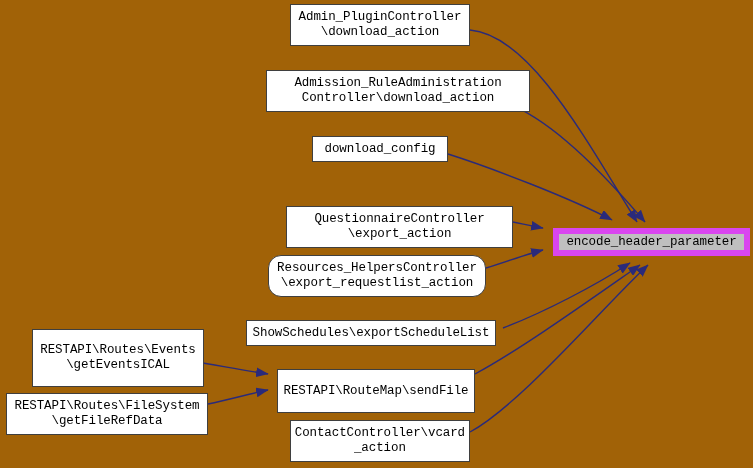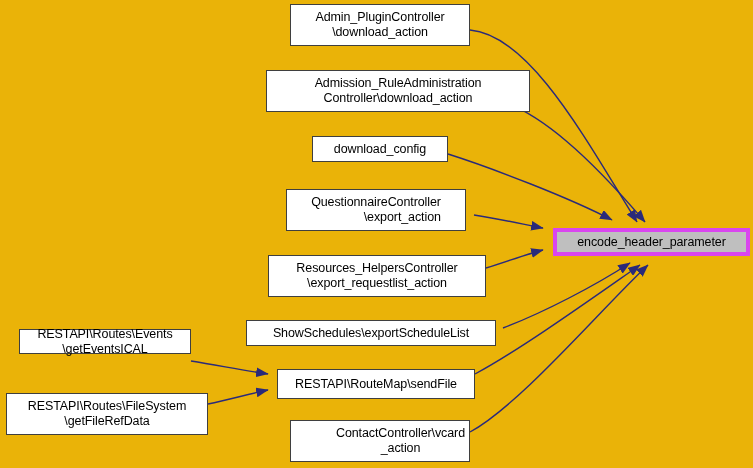--- a/index.html
+++ b/index.html
@@ -12,9 +12,9 @@
     position: relative;
     width: 753px;
     height: 468px;
-    background: #eab308;
+    background: #a16207;
     overflow: hidden;
-    font-family: Liberation Sans, sans-serif;
+    font-family: Liberation Mono, monospace;
   }
   #edge-layer {
     position: absolute;

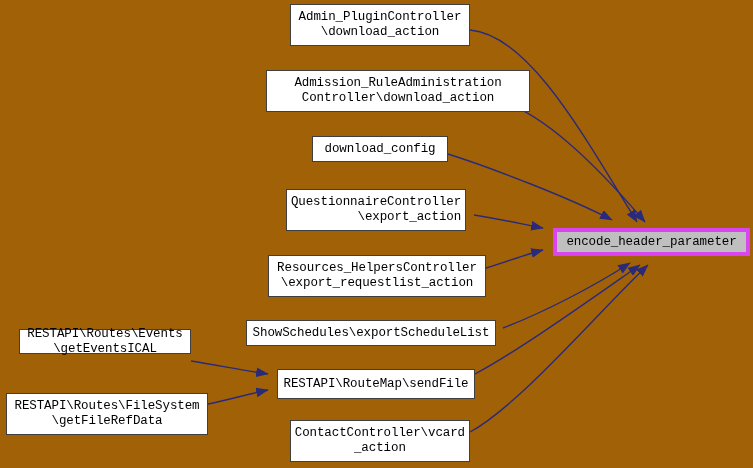--- a/index.html
+++ b/index.html
@@ -79,7 +79,7 @@
       <div class="node" style="left: 266px; top: 70px; width: 264px; height: 42px;"><span class="node-label">Admission_RuleAdministration
 Controller\download_action</span></div>
       <div class="node" style="left: 312px; top: 136px; width: 136px; height: 26px; align-items: center;"><span class="node-label">download_config</span></div>
-      <div class="node" style="left: 286px; top: 189px; width: 180px; height: 42px; text-align: right;"><span class="node-label">QuestionnaireController
+      <div class="node" style="left: 286px; top: 206px; width: 227px; height: 42px;"><span class="node-label">QuestionnaireController
 \export_action</span></div>
       <div class="node" style="left: 268px; top: 255px; width: 218px; height: 42px;"><span class="node-label">Resources_HelpersController
 \export_requestlist_action</span></div>

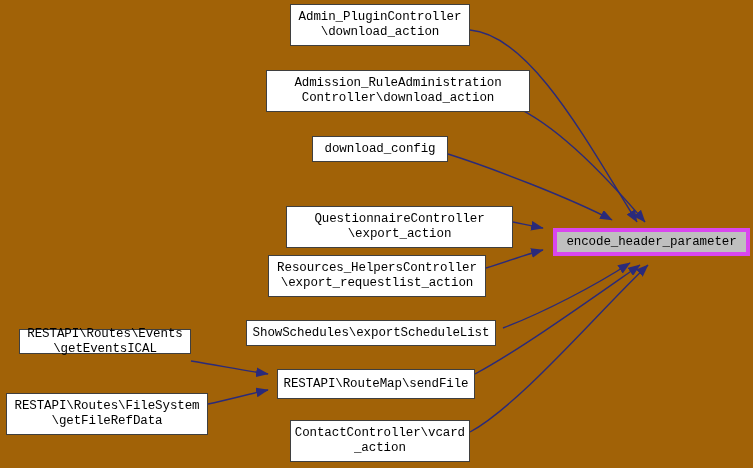--- a/index.html
+++ b/index.html
@@ -42,7 +42,7 @@
   }
   .node.highlight {
     background: #bfbfbf;
-    border: 4px solid #d946ef;
+    border: 6px solid #d946ef;
   }
   .node-label {
     display: block;

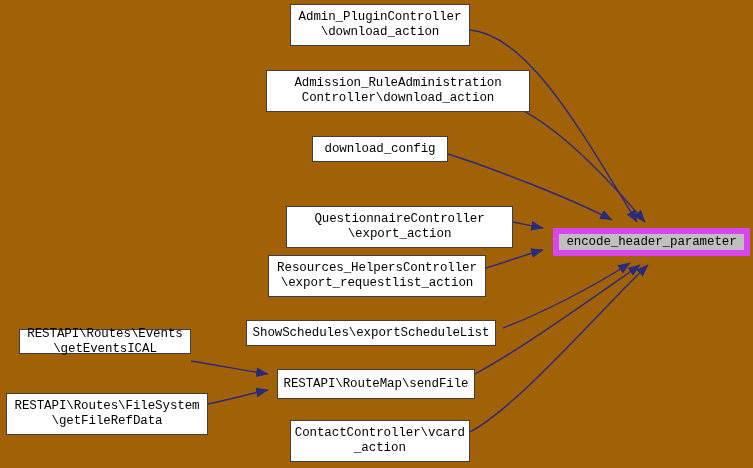--- a/index.html
+++ b/index.html
@@ -81,7 +81,7 @@
       <div class="node" style="left: 312px; top: 136px; width: 136px; height: 26px; align-items: center;"><span class="node-label">download_config</span></div>
       <div class="node" style="left: 286px; top: 206px; width: 227px; height: 42px;"><span class="node-label">QuestionnaireController
 \export_action</span></div>
-      <div class="node" style="left: 268px; top: 255px; width: 218px; height: 42px;"><span class="node-label">Resources_HelpersController
+      <div class="node" style="left: 268px; top: 255px; width: 218px; height: 42px; border-radius: 13px;"><span class="node-label">Resources_HelpersController
 \export_requestlist_action</span></div>
       <div class="node" style="left: 246px; top: 320px; width: 250px; height: 26px;"><span class="node-label">ShowSchedules\exportScheduleList</span></div>
       <div class="node" style="left: 19px; top: 329px; width: 172px; height: 25px;"><span class="node-label">RESTAPI\Routes\Events

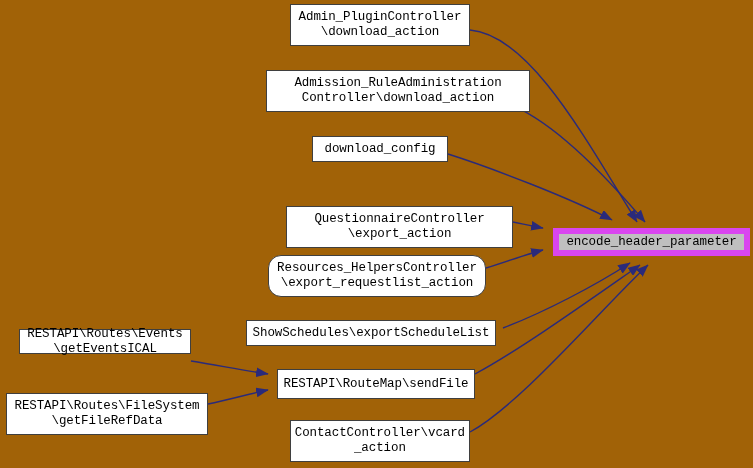--- a/index.html
+++ b/index.html
@@ -84,7 +84,7 @@
       <div class="node" style="left: 268px; top: 255px; width: 218px; height: 42px; border-radius: 13px;"><span class="node-label">Resources_HelpersController
 \export_requestlist_action</span></div>
       <div class="node" style="left: 246px; top: 320px; width: 250px; height: 26px;"><span class="node-label">ShowSchedules\exportScheduleList</span></div>
-      <div class="node" style="left: 19px; top: 329px; width: 172px; height: 25px;"><span class="node-label">RESTAPI\Routes\Events
+      <div class="node" style="left: 32px; top: 329px; width: 172px; height: 58px;"><span class="node-label">RESTAPI\Routes\Events
 \getEventsICAL</span></div>
       <div class="node" style="left: 277px; top: 369px; width: 198px; height: 30px;"><span class="node-label">RESTAPI\RouteMap\sendFile</span></div>
       <div class="node" style="left: 6px; top: 393px; width: 202px; height: 42px;"><span class="node-label">RESTAPI\Routes\FileSystem

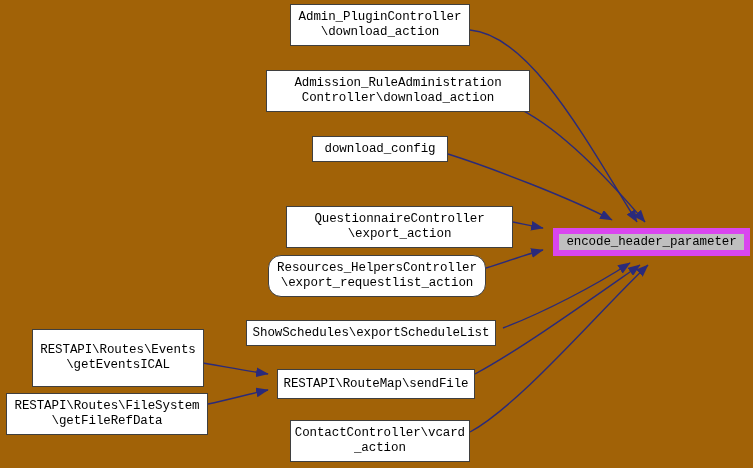--- a/index.html
+++ b/index.html
@@ -86,7 +86,7 @@
       <div class="node" style="left: 246px; top: 320px; width: 250px; height: 26px;"><span class="node-label">ShowSchedules\exportScheduleList</span></div>
       <div class="node" style="left: 32px; top: 329px; width: 172px; height: 58px;"><span class="node-label">RESTAPI\Routes\Events
 \getEventsICAL</span></div>
-      <div class="node" style="left: 277px; top: 369px; width: 198px; height: 30px;"><span class="node-label">RESTAPI\RouteMap\sendFile</span></div>
+      <div class="node" style="left: 277px; top: 369px; width: 198px; height: 44px;"><span class="node-label">RESTAPI\RouteMap\sendFile</span></div>
       <div class="node" style="left: 6px; top: 393px; width: 202px; height: 42px;"><span class="node-label">RESTAPI\Routes\FileSystem
 \getFileRefData</span></div>
       <div class="node" style="left: 290px; top: 420px; width: 180px; height: 42px; justify-content: flex-end;"><span class="node-label">ContactController\vcard

